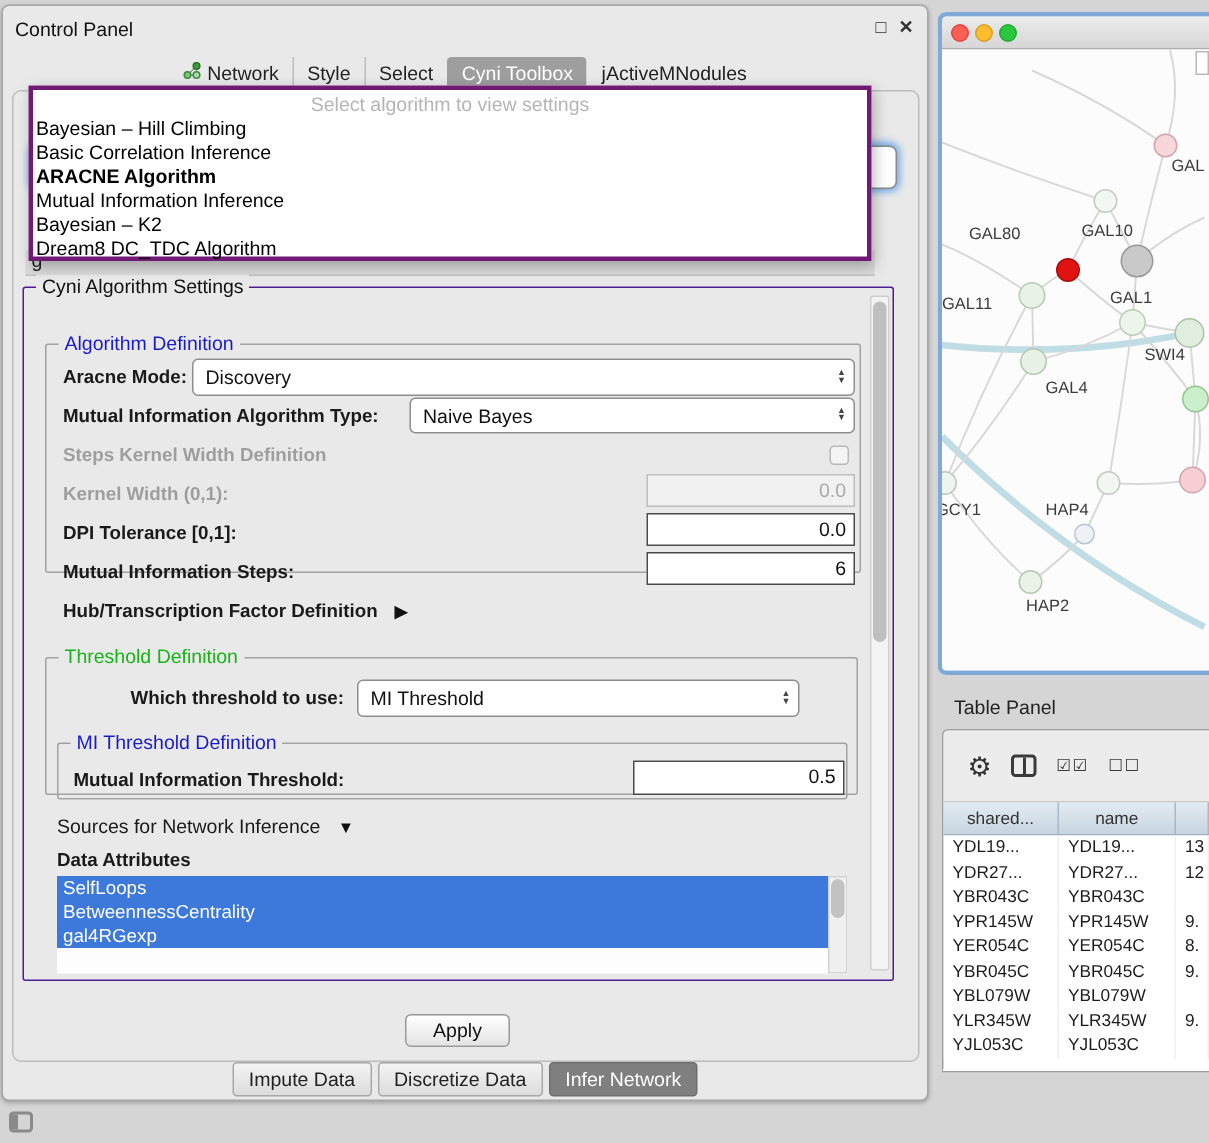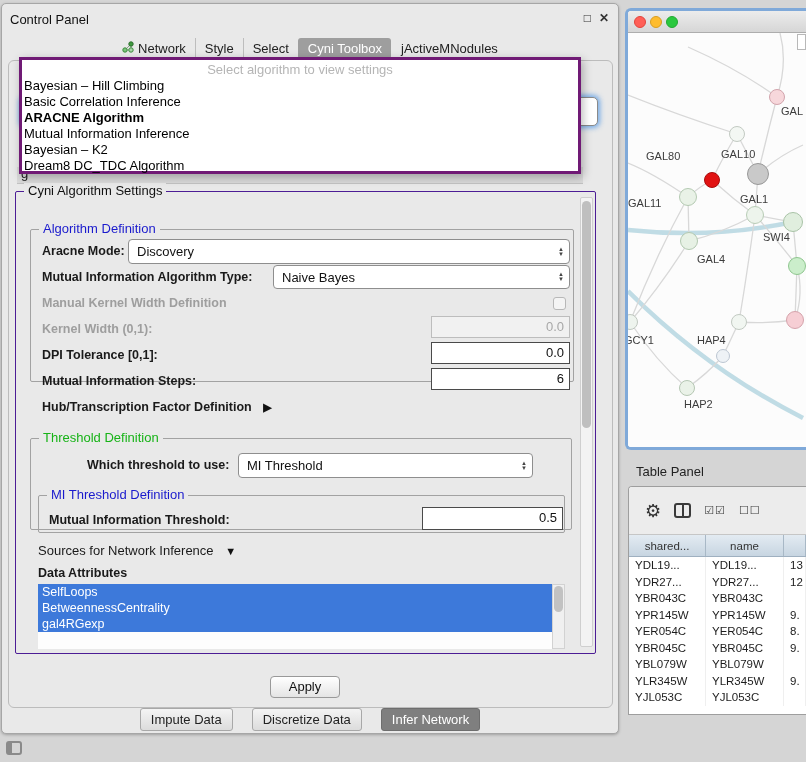--- a/index.html
+++ b/index.html
@@ -176,7 +176,7 @@
         </span>
       </div>
 
-      <span class="fieldlabel disabled" style="left:26px;top:104px">Manual Kernel Width Definition</span>
+      <span class="fieldlabel disabled" style="left:26px;top:104px">Steps Kernel Width Definition</span>
       <div id="manual-kernel-checkbox"></div>
 
       <span class="fieldlabel disabled" style="left:26px;top:130px">Kernel Width (0,1):</span>

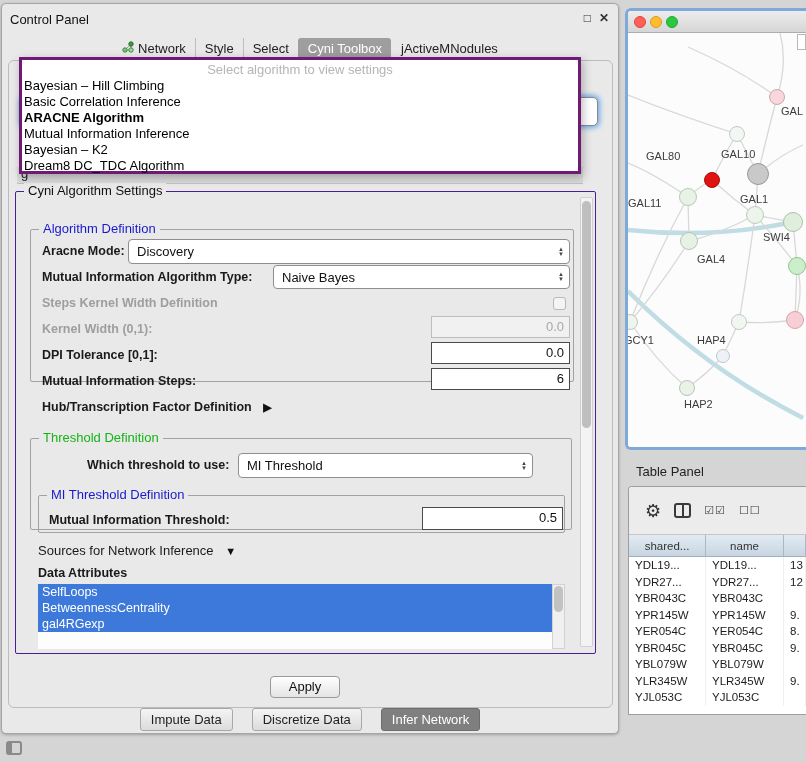--- a/index.html
+++ b/index.html
@@ -55,7 +55,7 @@
 #settings-thumb{position:absolute;left:1px;top:3px;width:9px;height:227px;background:#bfbfbf;border-radius:5px}
 
 #apply-btn{position:absolute;left:268px;top:672px;width:70px;height:22px;border:1px solid #999;border-radius:4px;background:linear-gradient(#ffffff,#e4e4e4);font-size:13px;text-align:center;line-height:20px;z-index:2}
-#bottom-tabs{position:absolute;left:0;top:704px;width:100%;display:flex;justify-content:center;gap:19px;z-index:2}
+#bottom-tabs{position:absolute;left:0;top:704px;width:100%;display:flex;justify-content:center;gap:4px;z-index:2}
 .btab{padding:3px 10px;font-size:13px;border:1px solid #a8a8a8;border-radius:3px;background:linear-gradient(#f4f4f4,#dcdcdc);color:#222;white-space:nowrap}
 .btab.active{background:#7f7f7f;color:#fff;border-color:#6e6e6e}
 

